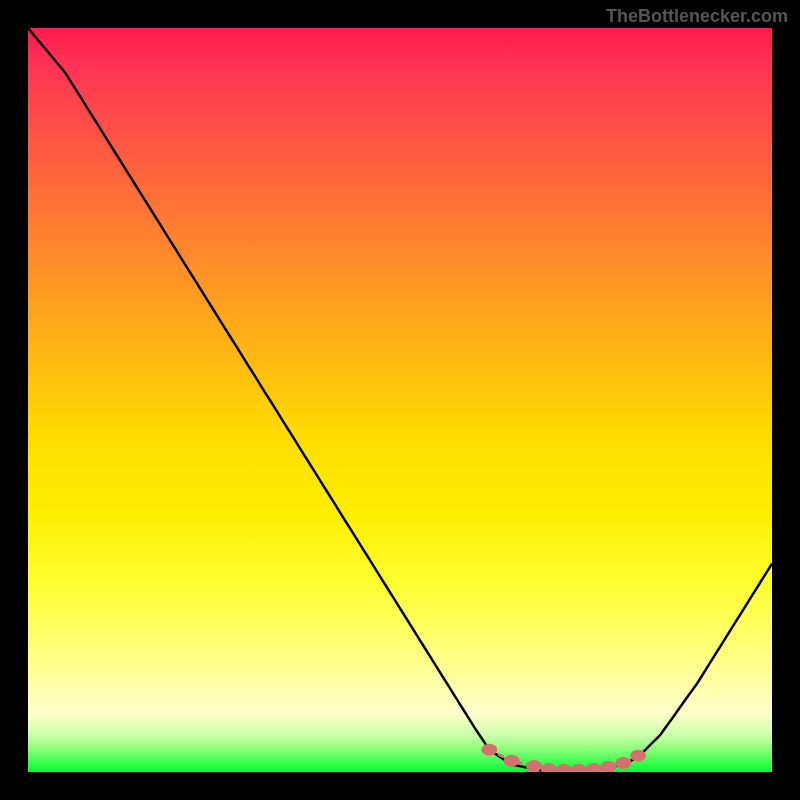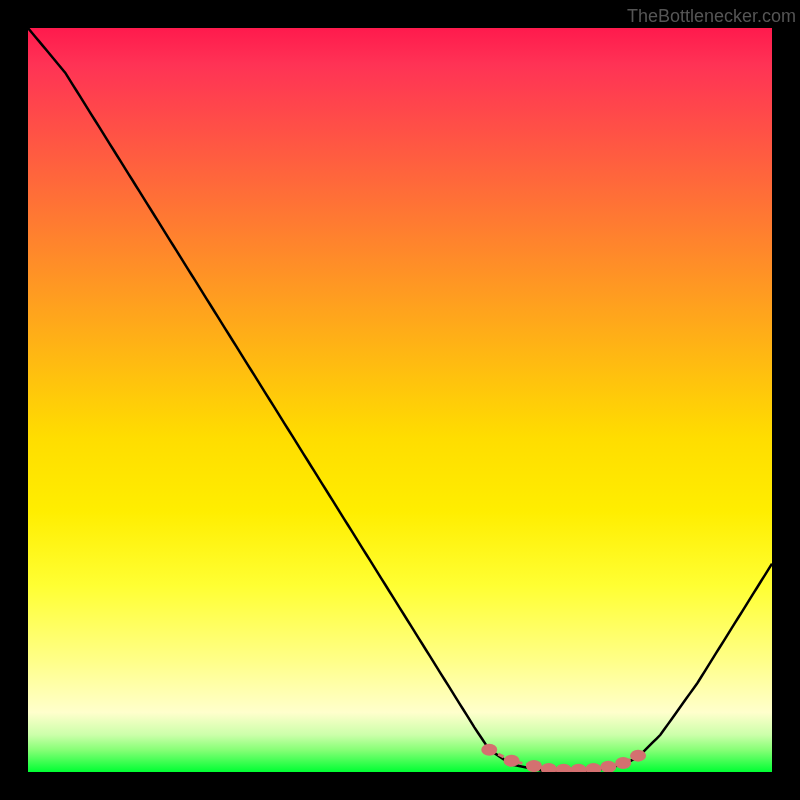--- a/index.html
+++ b/index.html
@@ -17,10 +17,10 @@
     .watermark {
       position: absolute;
       top: 6px;
-      right: 4px;
+      right: 12px;
       color: #555;
       font-size: 18px;
-      font-weight: normal;
+      font-weight: bold;
       z-index: 10;
       margin-left: 32px;
     }

